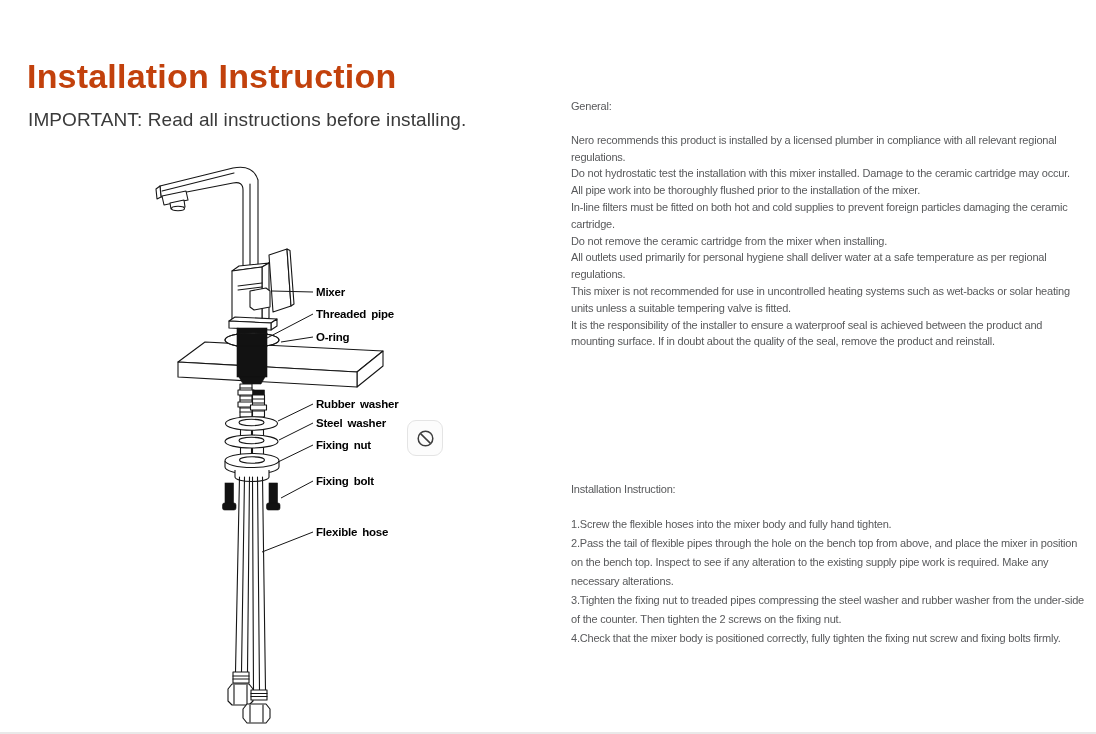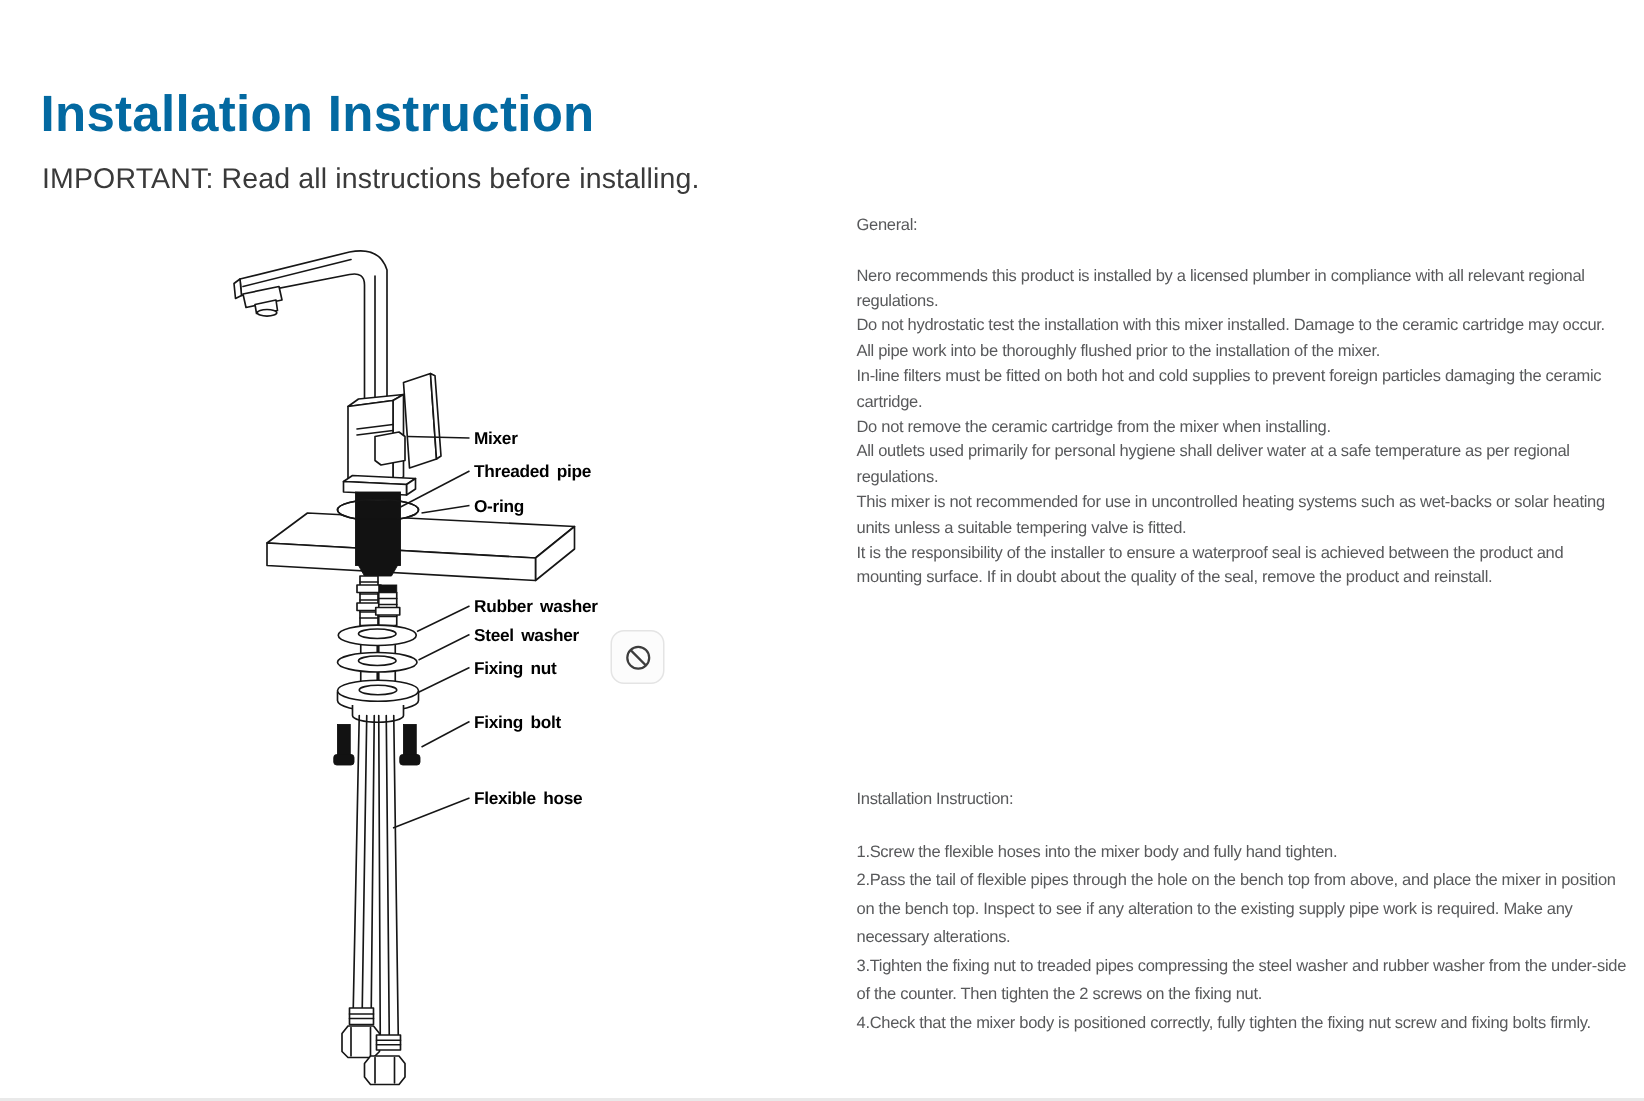--- a/index.html
+++ b/index.html
@@ -9,7 +9,7 @@
   }
   .page-title{
     position:absolute;left:27px;top:36px;
-    font-size:34px;font-weight:bold;color:#0369a1;letter-spacing:0.2px;line-height:1;
+    font-size:34px;font-weight:bold;color:#c2410c;letter-spacing:0.2px;line-height:1;
     white-space:nowrap;
   }
   .important-note{

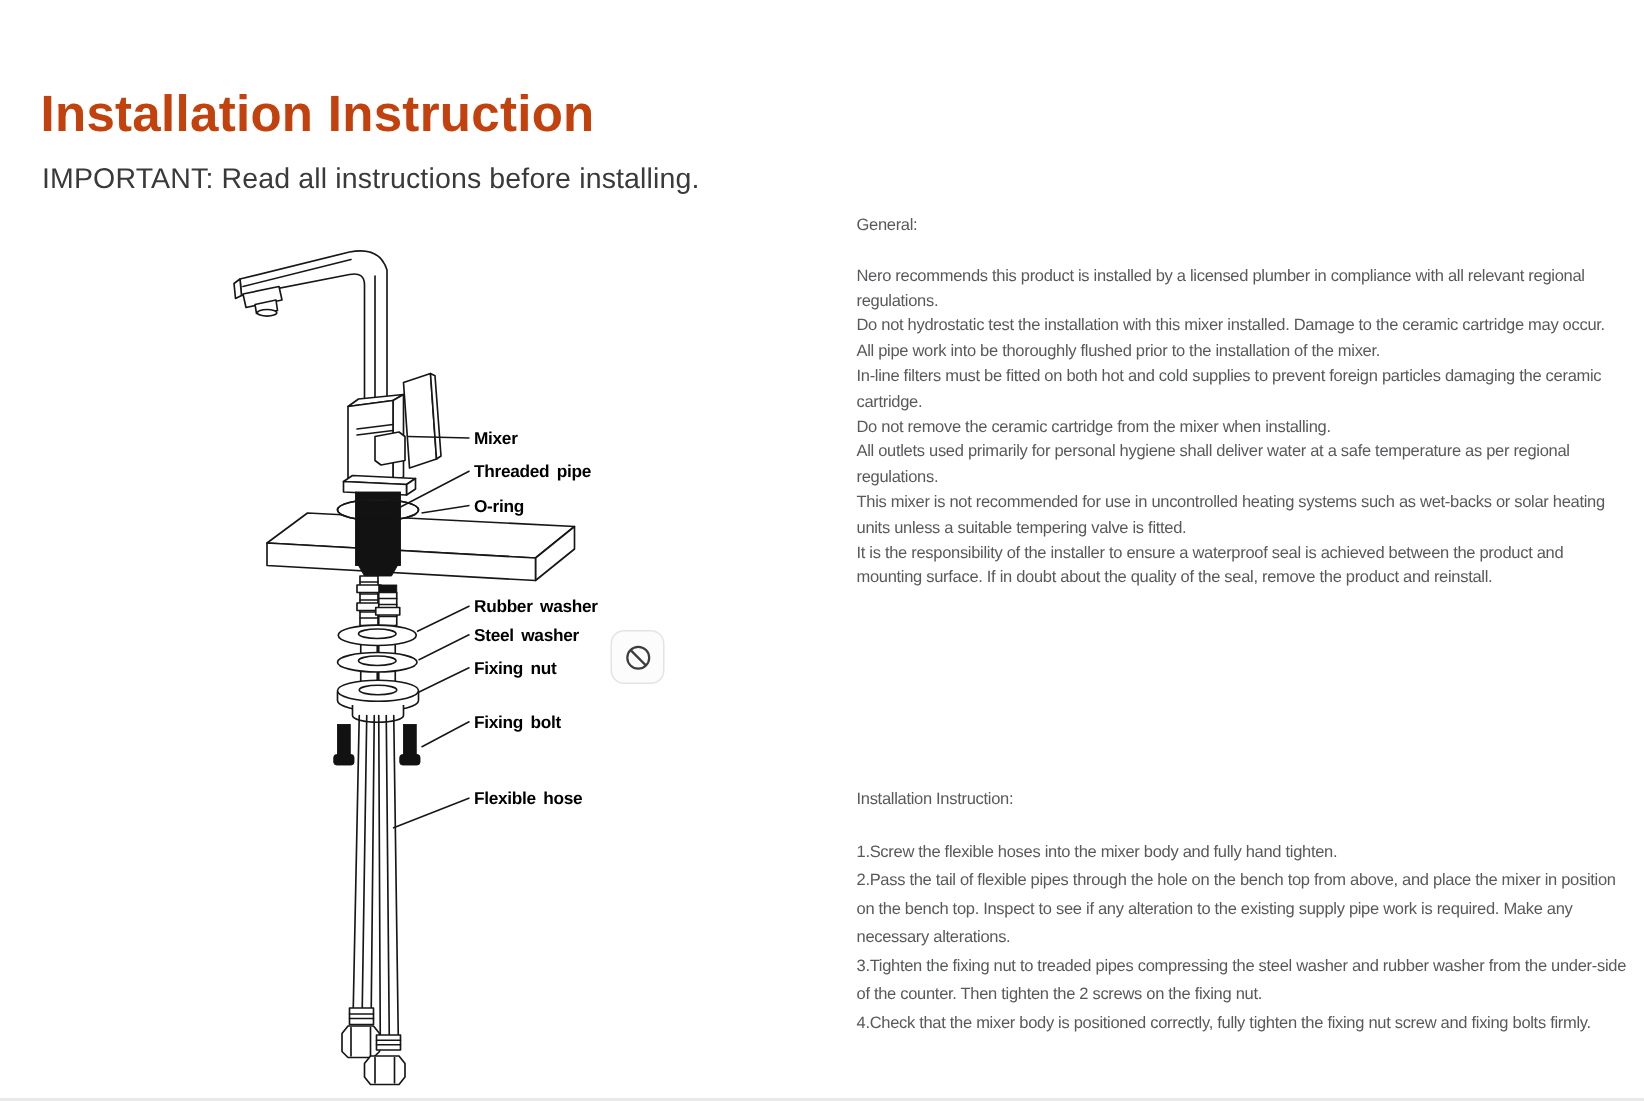--- a/index.html
+++ b/index.html
@@ -18,7 +18,7 @@
   }
   .right-block{
     position:absolute;width:516px;color:#58595b;
-    font-size:11px;letter-spacing:-0.2px;margin-top:44px;
+    font-size:11px;letter-spacing:-0.2px;
   }
   #general-block{left:571px;top:98px;}
   #instruction-block{left:571px;top:481px;}

